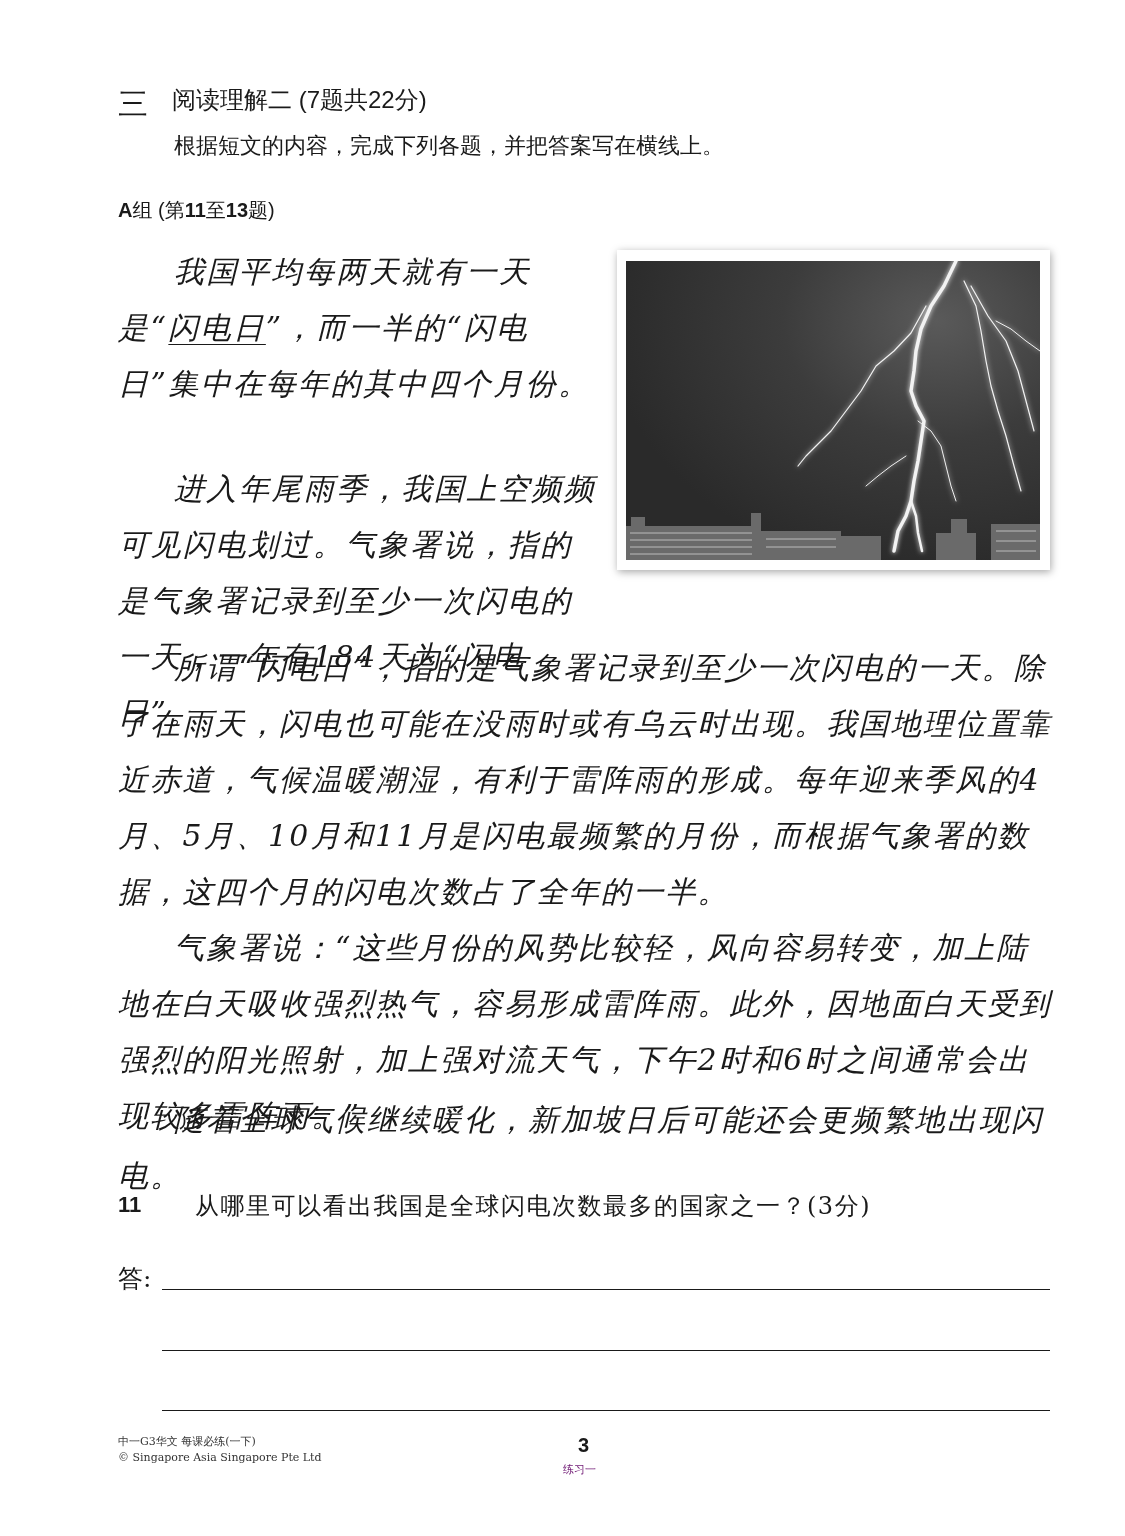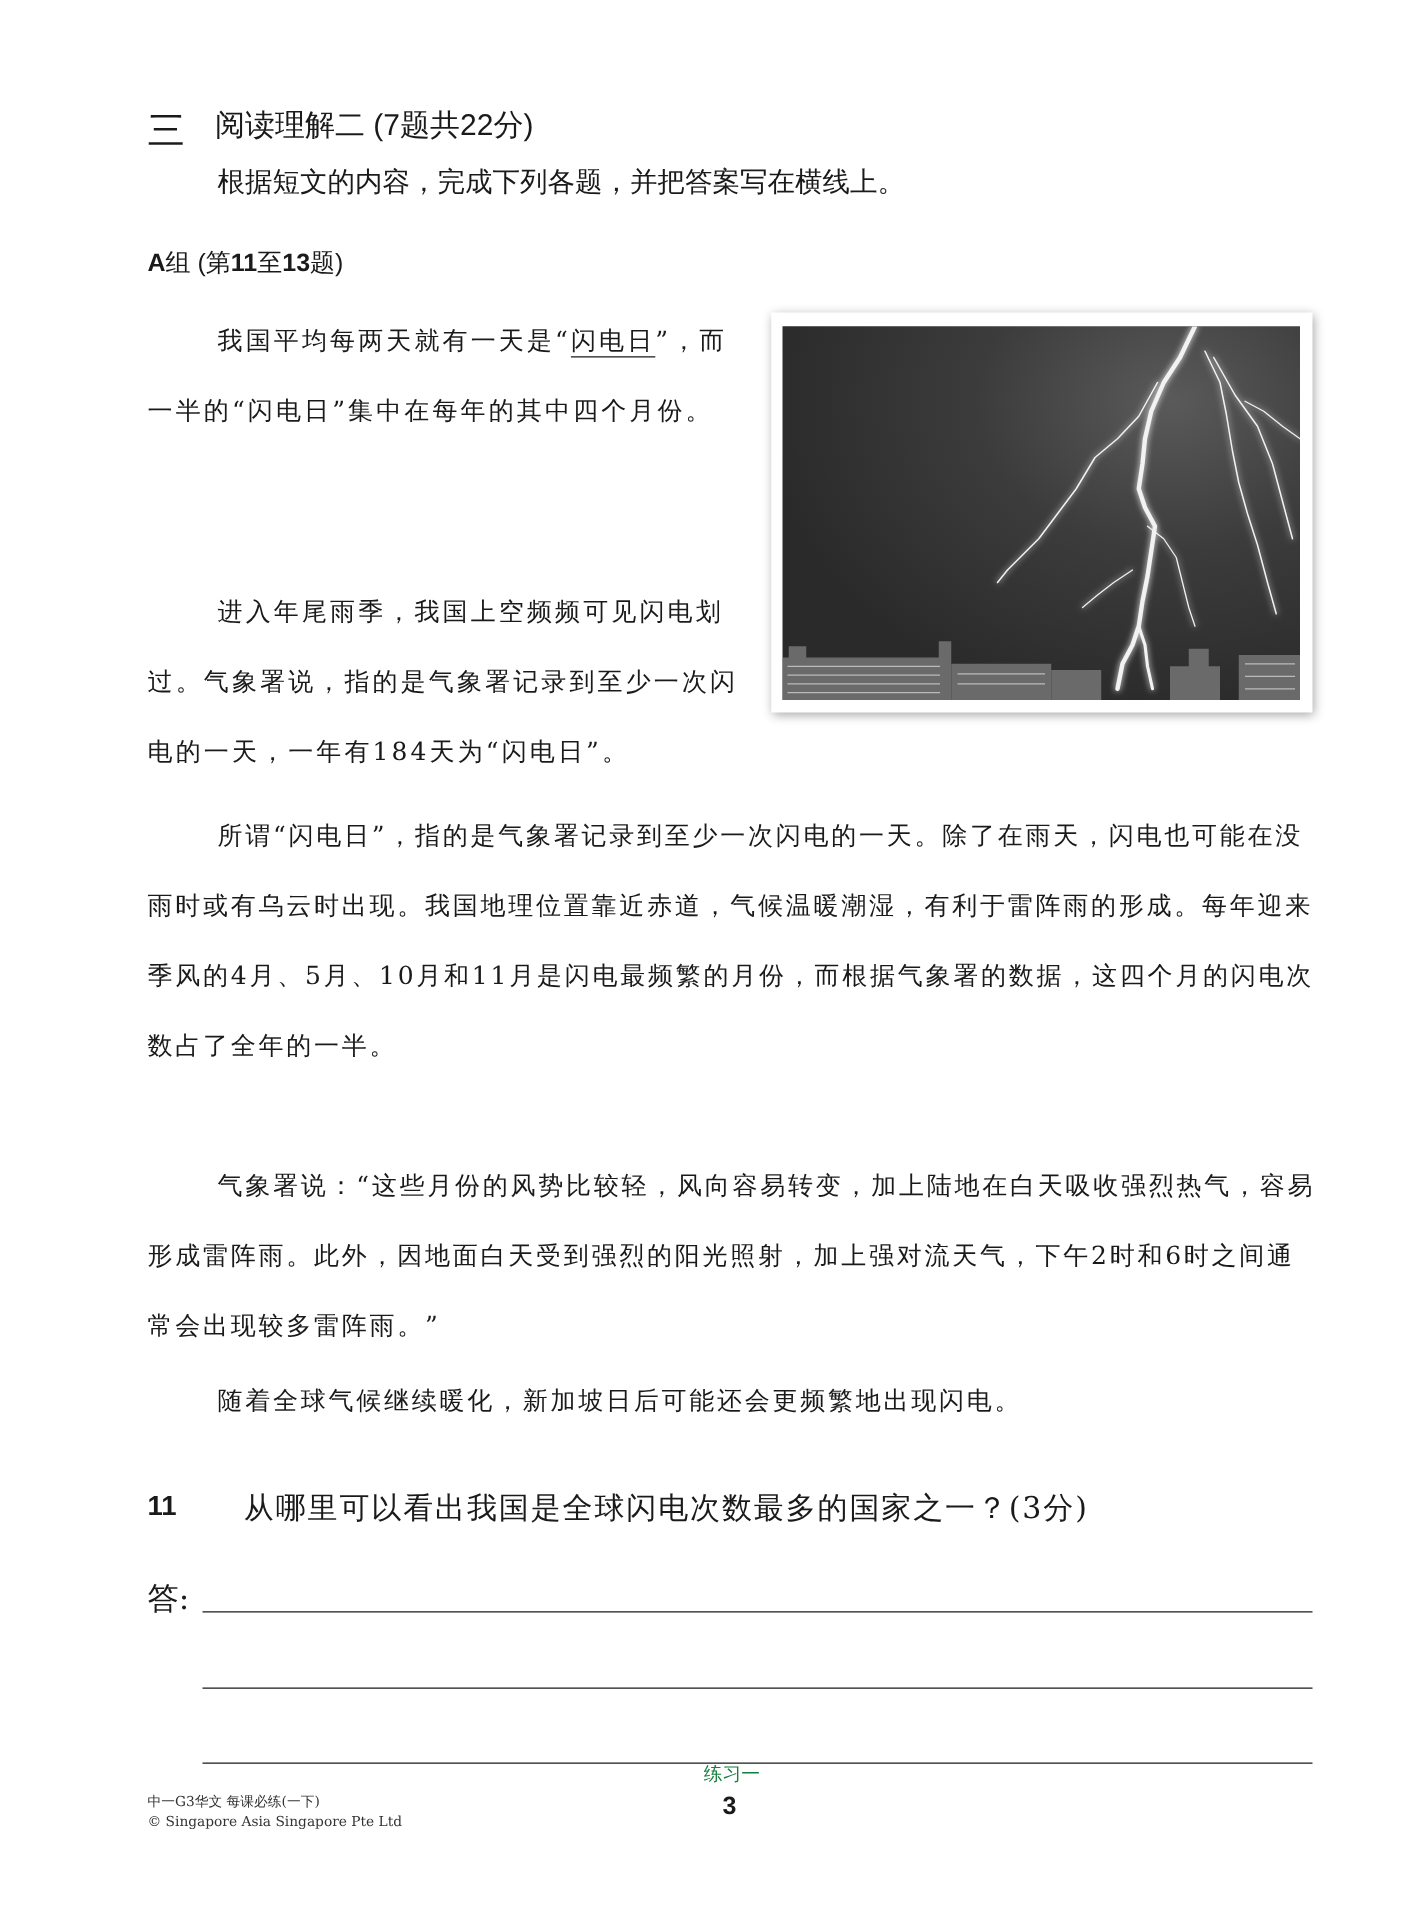--- a/index.html
+++ b/index.html
@@ -18,7 +18,7 @@
   .group-label { left: 118px; top: 197px; font-size: 20px; }
   .group-label b { font-weight: bold; }
 
-  .para { font-size: 20px; line-height: 56px; letter-spacing: 2.5px; margin: 0; }
+  .para { font-size: 30px; line-height: 56px; letter-spacing: 2.5px; margin: 0; font-style: italic; }
   .para .indent { display: inline-block; width: 56px; }
   .u { text-decoration: underline; text-underline-offset: 6px; text-decoration-thickness: 1px; }
 

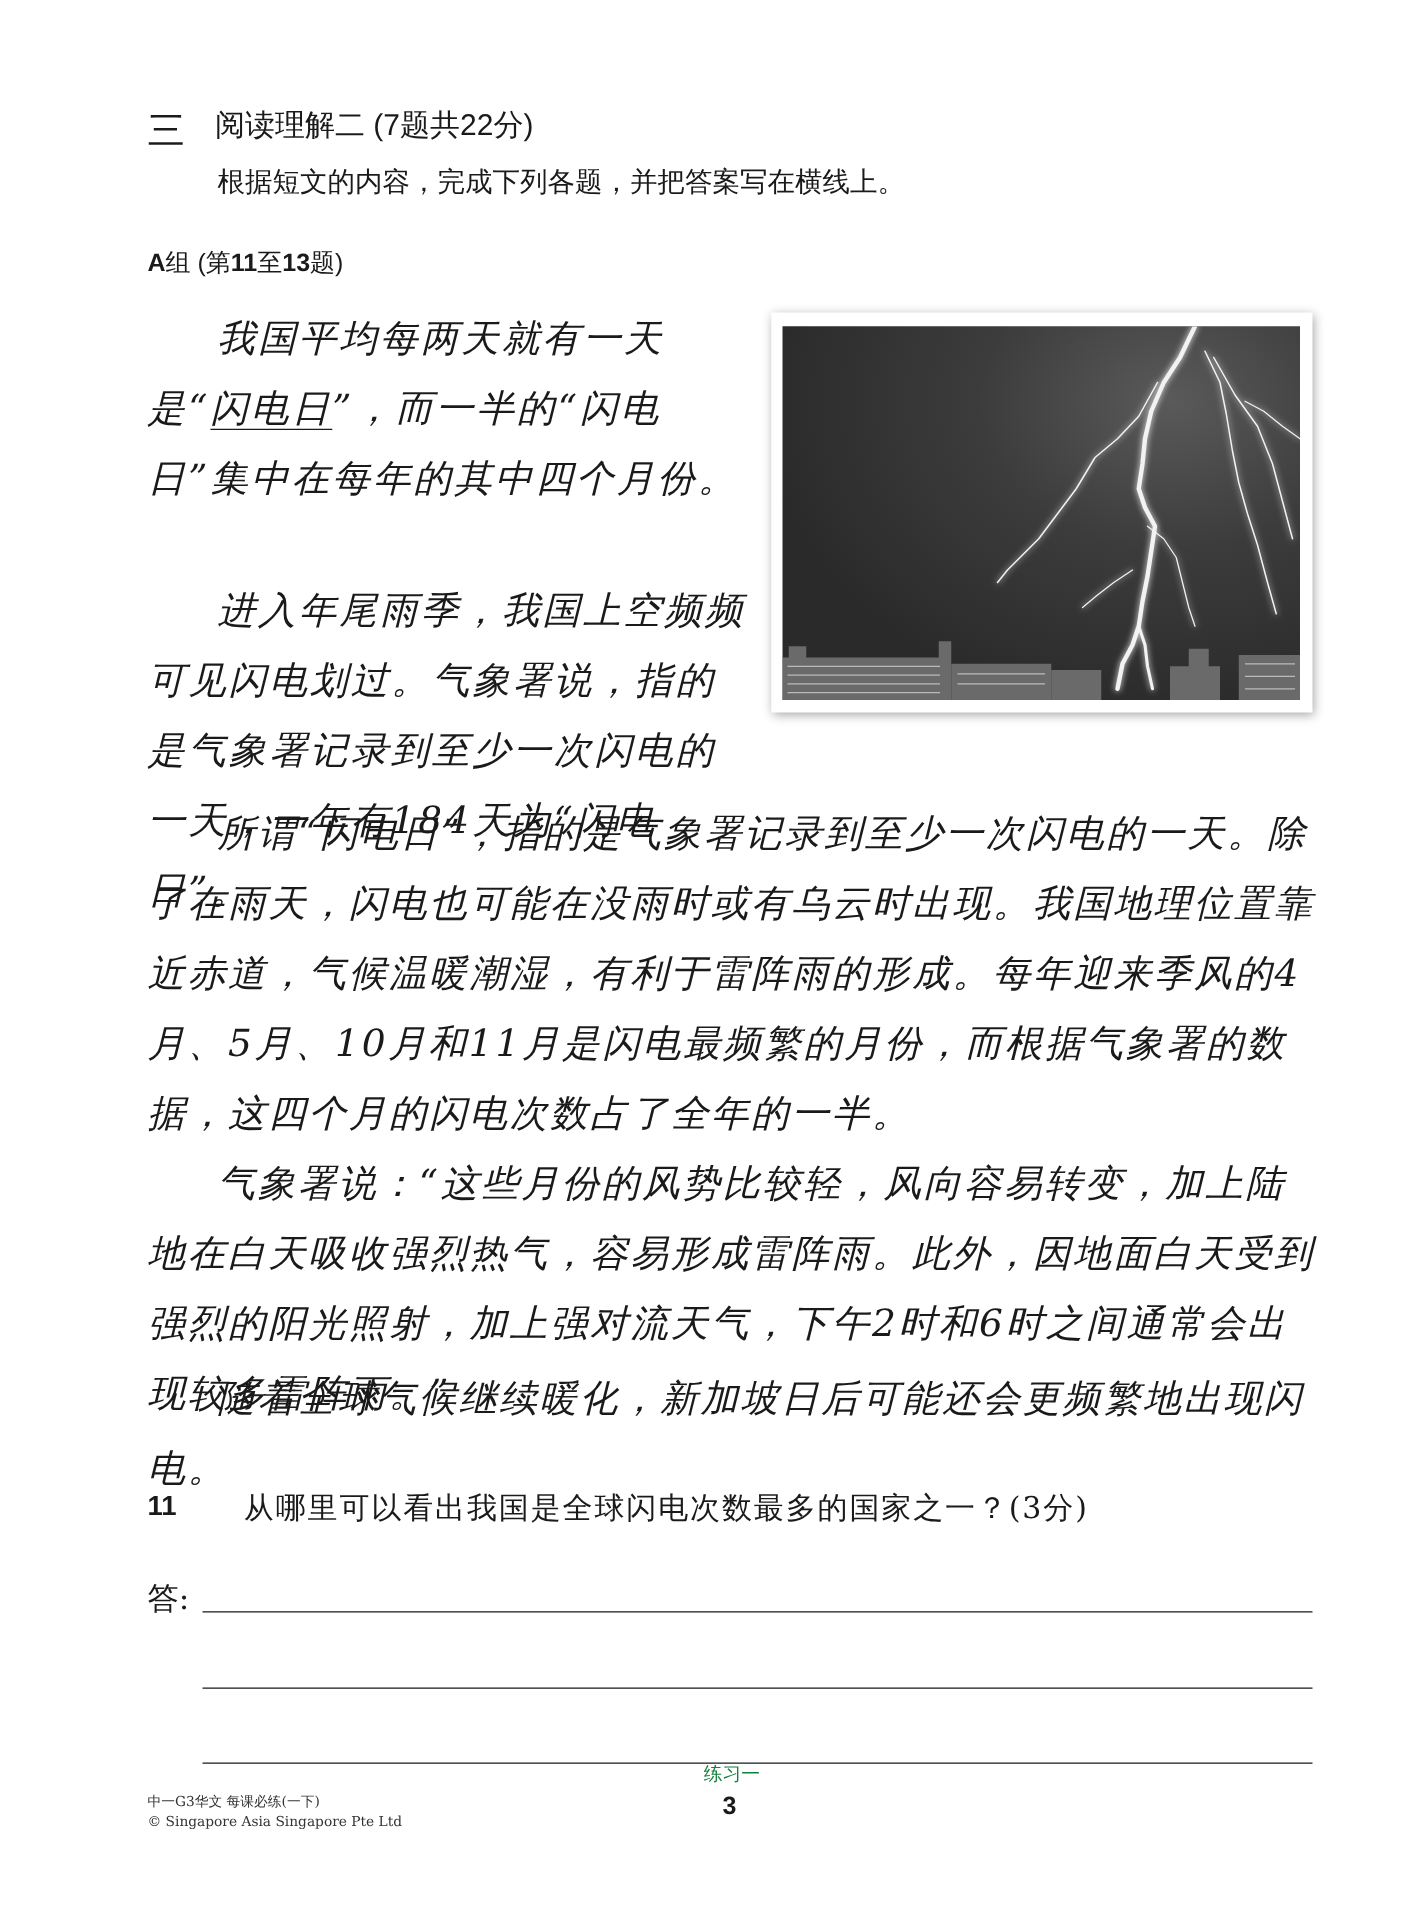--- a/index.html
+++ b/index.html
@@ -47,7 +47,7 @@
 
   .footer-left { left: 118px; top: 1434px; font-size: 11px; line-height: 16px; color: #333; }
   .page-num { left: 578px; top: 1434px; font-size: 20px; font-weight: bold; }
-  .exercise-label { left: 563px; top: 1410px; font-size: 15px; color: #15803d; }
+  .exercise-label { left: 563px; top: 1462px; font-size: 11px; color: #701a75; }
 </style>
 </head>
 <body>

